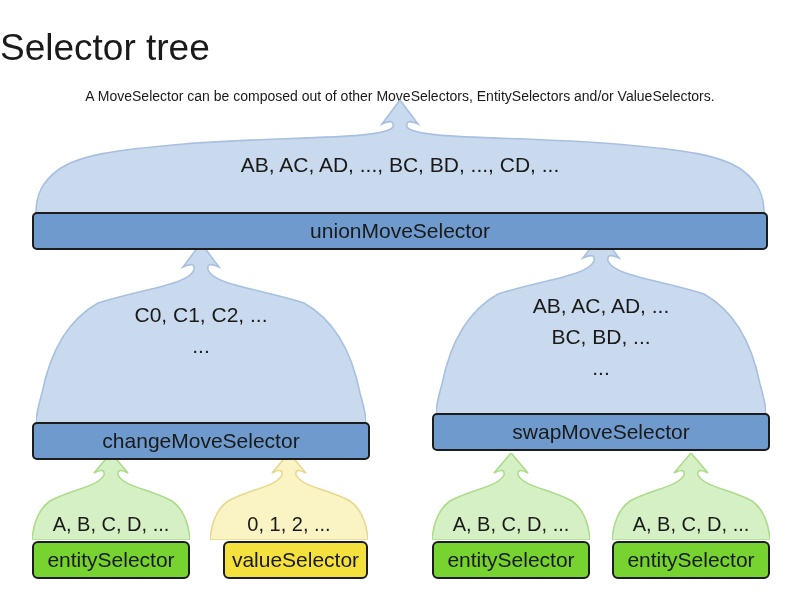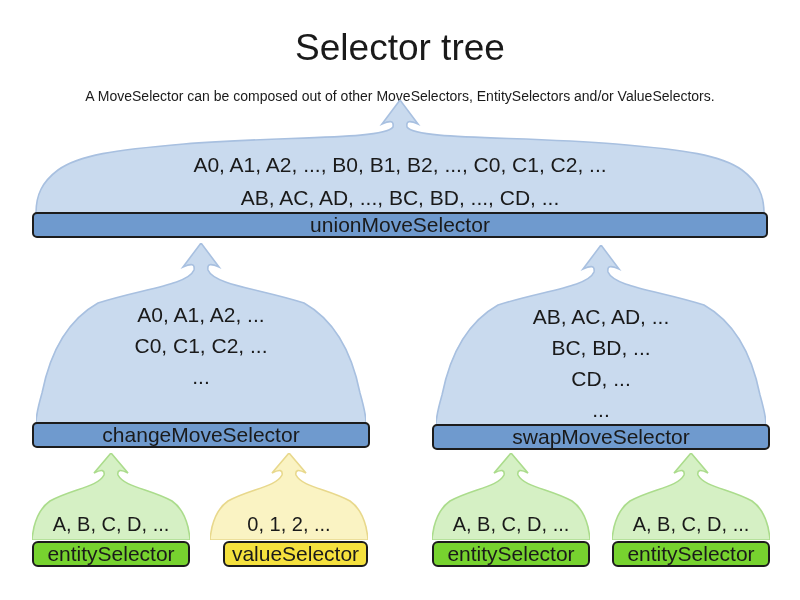--- a/index.html
+++ b/index.html
@@ -18,7 +18,7 @@
   .title {
     position: absolute;
     left: 0; right: 0; top: 27px;
-    text-align: center;
+    text-align: left;
     font-size: 37px;
     font-weight: 400;
     color: var(--text, #1a1a1a);

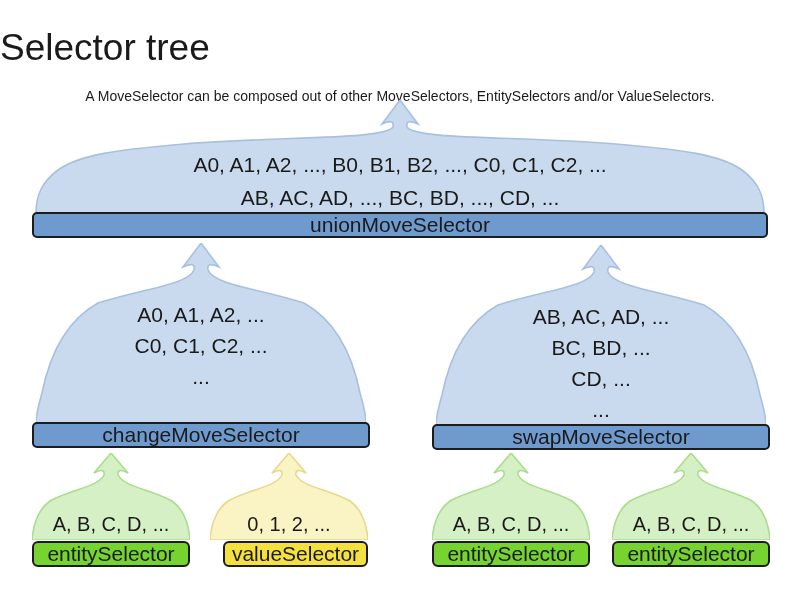--- a/index.html
+++ b/index.html
@@ -102,7 +102,6 @@
       <path class="cloud-blue" d="M 366,0 L 384,24 C 375,20 372,21 373,27 C 382,40 480,36 582,44 C 652,50 687,55 708,70 C 724,82 730,95 730,113 L 2,113 C 2,95 8,82 24,70 C 45,55 80,50 150,44 C 250,36 350,40 359,27 C 360,21 357,20 348,24 Z"></path>
     </svg>
     <div class="cloud-text">
-      <div>A0, A1, A2, ..., B0, B1, B2, ..., C0, C1, C2, ...</div>
       <div>AB, AC, AD, ..., BC, BD, ..., CD, ...</div>
     </div>
     <div class="bar bar-blue">unionMoveSelector</div>

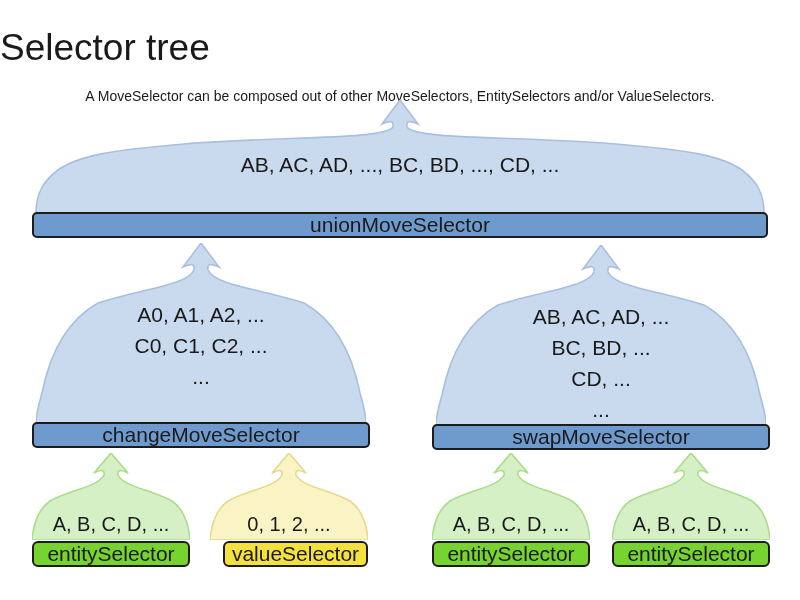--- a/index.html
+++ b/index.html
@@ -68,7 +68,7 @@
   .bar {
     position: absolute;
     left: 0; right: 0;
-    height: 26px;
+    height: 38px;
     z-index: 3;
     box-sizing: border-box;
     border: 2px solid var(--bar-border, #1c1c1c);

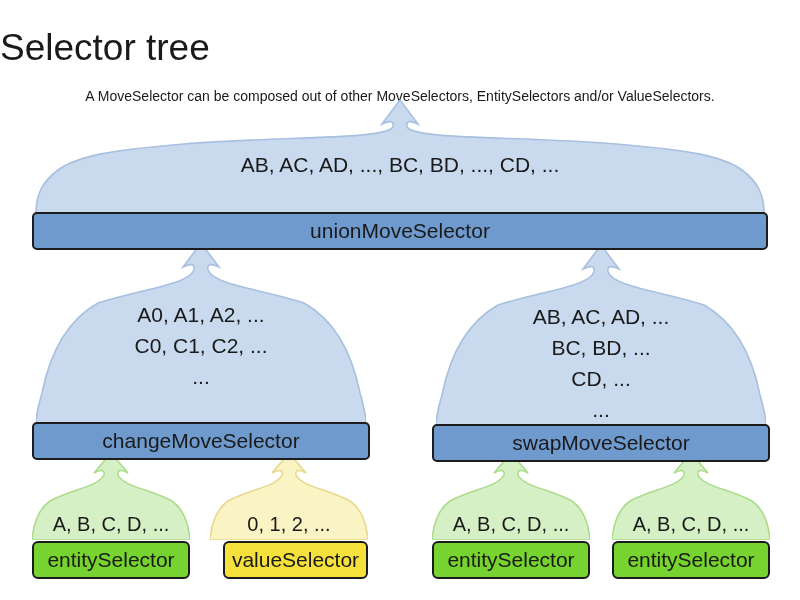--- a/index.html
+++ b/index.html
@@ -112,7 +112,6 @@
       <path class="cloud-blue" d="M 165,0 L 183,24 C 174,20 171,21 172,27 C 178,42 225,46 268,60 C 300,78 316,110 324,150 C 328,164 330,172 330,180 L 0,180 C 0,172 2,164 6,150 C 14,110 30,78 62,60 C 105,46 152,42 158,27 C 159,21 156,20 147,24 Z"></path>
     </svg>
     <div class="cloud-text">
-      <div>A0, A1, A2, ...</div>
       <div>C0, C1, C2, ...</div>
       <div>...</div>
     </div>

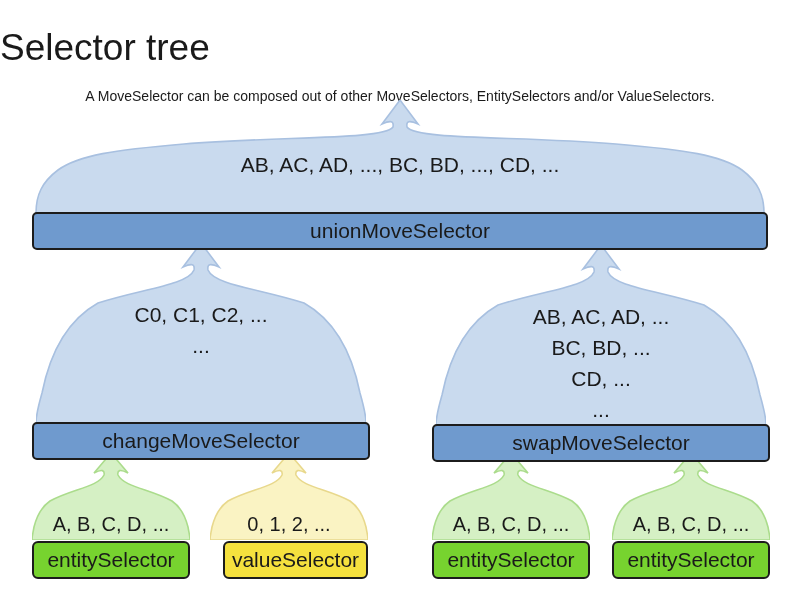--- a/index.html
+++ b/index.html
@@ -36,7 +36,7 @@
   .group { position: absolute; }
   .g-union  { left: 32px;  top: 100px; width: 736px; height: 138px; }
   .g-change { left: 32px;  top: 243px; width: 338px; height: 205px; }
-  .g-swap   { left: 432px; top: 245px; width: 338px; height: 205px; }
+  .g-swap   { left: 432px; top: 234px; width: 338px; height: 205px; }
   .g-entity1 { left: 32px;  top: 453px; width: 158px; height: 114px; }
   .g-value1  { left: 210px; top: 453px; width: 158px; height: 114px; }
   .g-entity2 { left: 432px; top: 453px; width: 158px; height: 114px; }

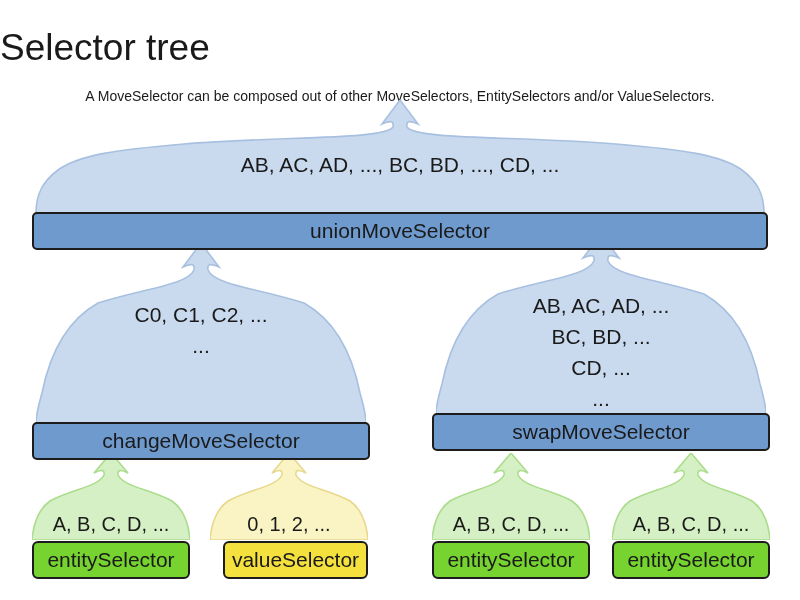--- a/index.html
+++ b/index.html
@@ -125,7 +125,6 @@
     <div class="cloud-text">
       <div>AB, AC, AD, ...</div>
       <div>BC, BD, ...</div>
-      <div>CD, ...</div>
       <div>...</div>
     </div>
     <div class="bar bar-blue">swapMoveSelector</div>

